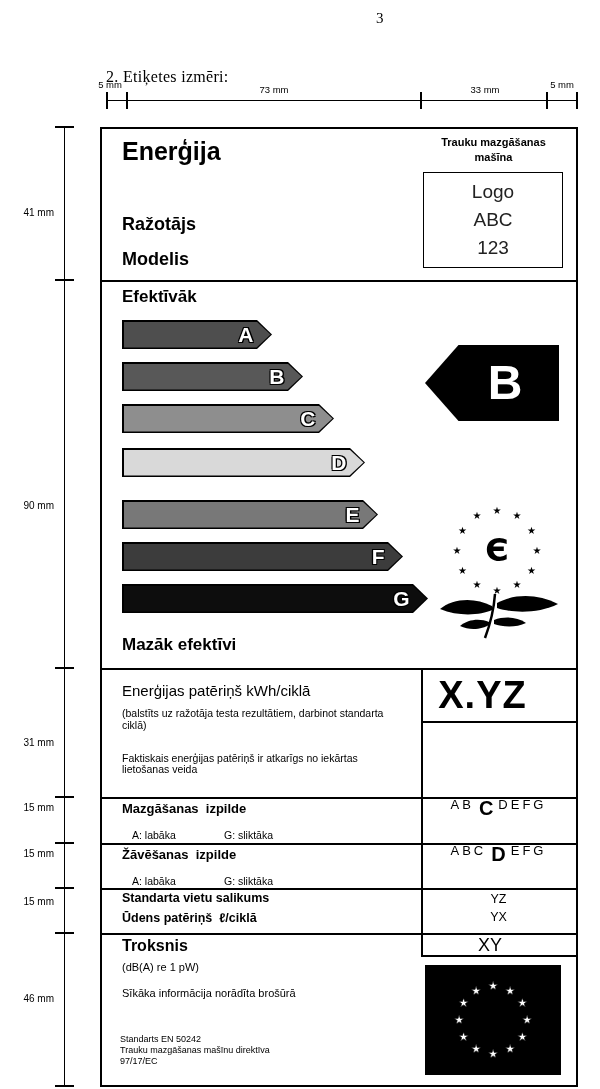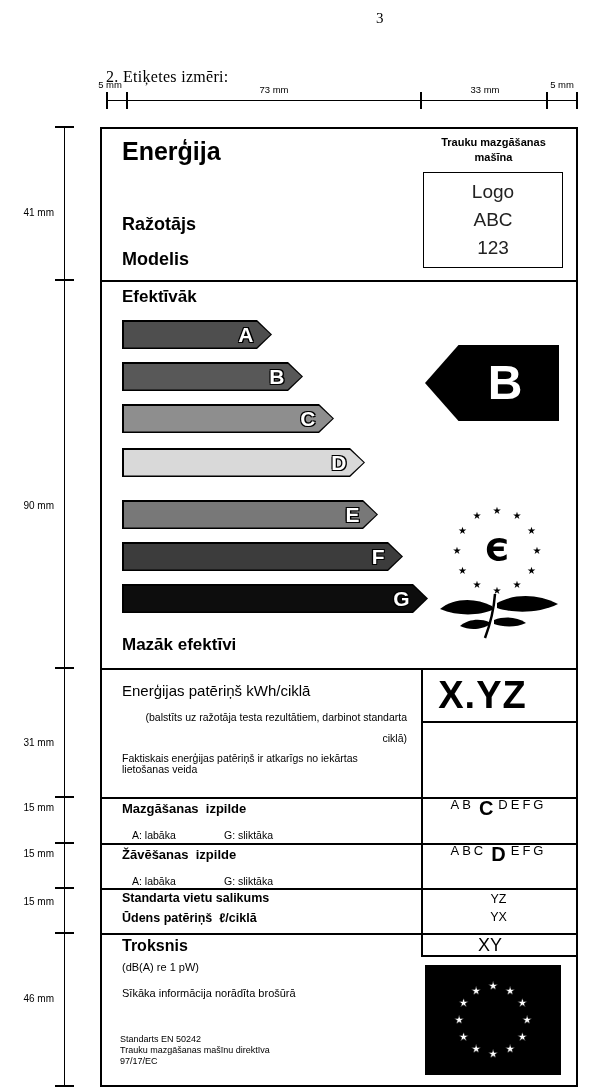--- a/index.html
+++ b/index.html
@@ -75,7 +75,7 @@
   .eco-e    { font-family:"DejaVu Sans", sans-serif; font-size:32px; font-weight:bold; fill:#000; }
 
   .energy-heading { left:20px; top:553px; font-size:15px; }
-  .energy-note1   { left:20px; top:578px; width:285px; font-size:10.5px; line-height:21px;text-align:right; }
+  .energy-note1   { left:20px; top:578px; width:285px; font-size:10.5px; line-height:12px; }
   .energy-note2   { left:20px; top:624px; width:285px; font-size:10.5px; line-height:11px; }
   .xyz { position:absolute; left:319px; top:541px; width:123px; height:50px;
          display:flex; align-items:center; justify-content:center;

